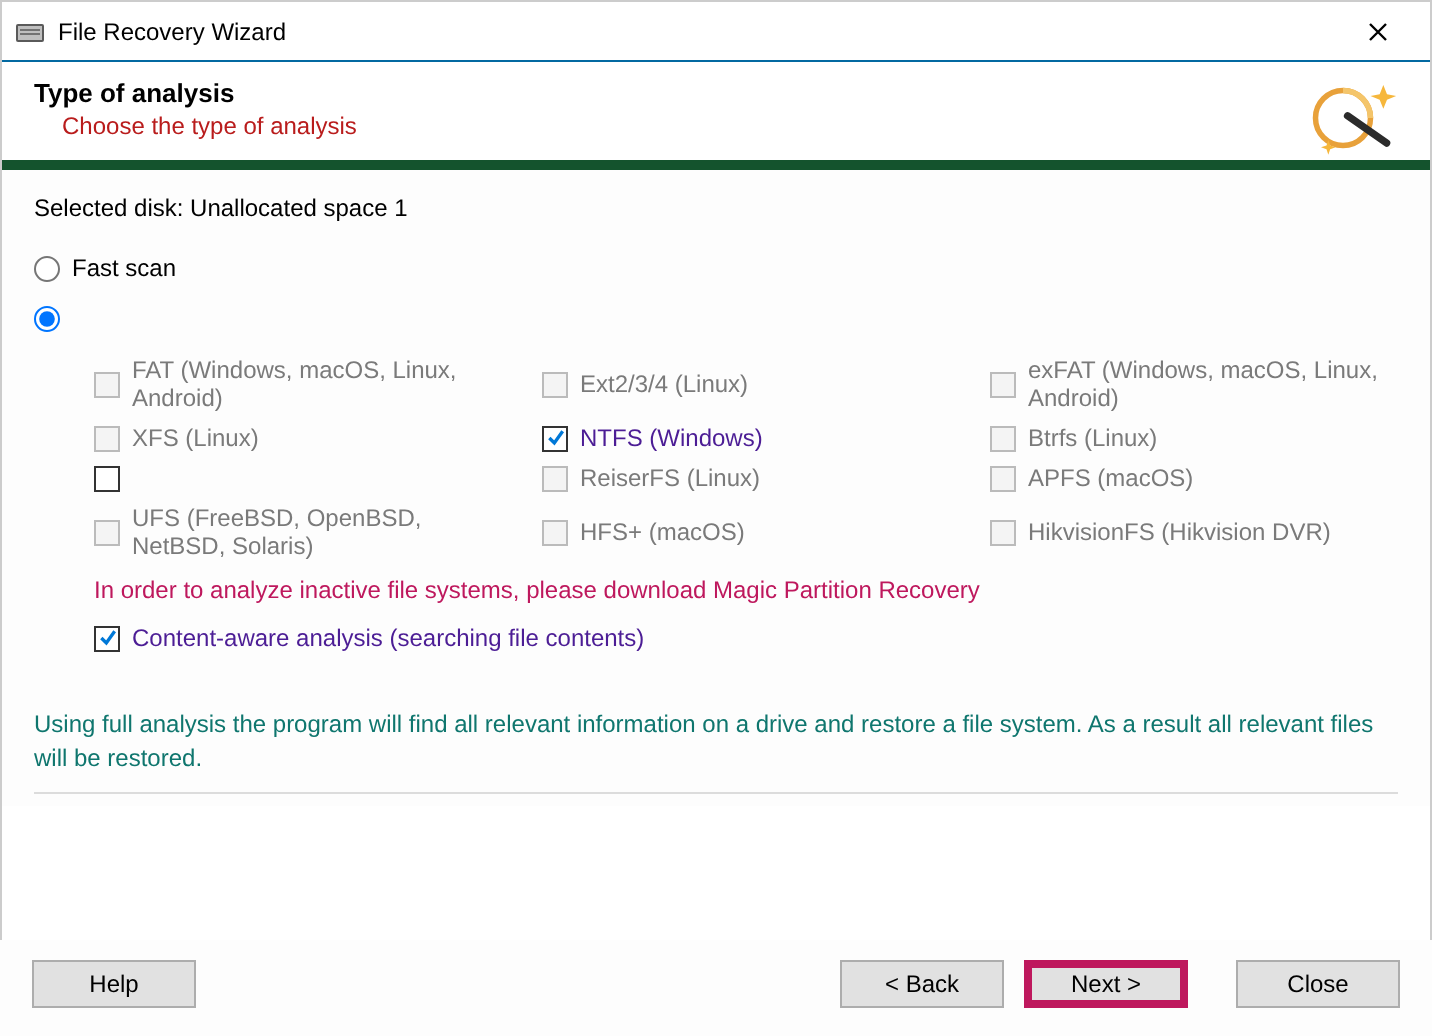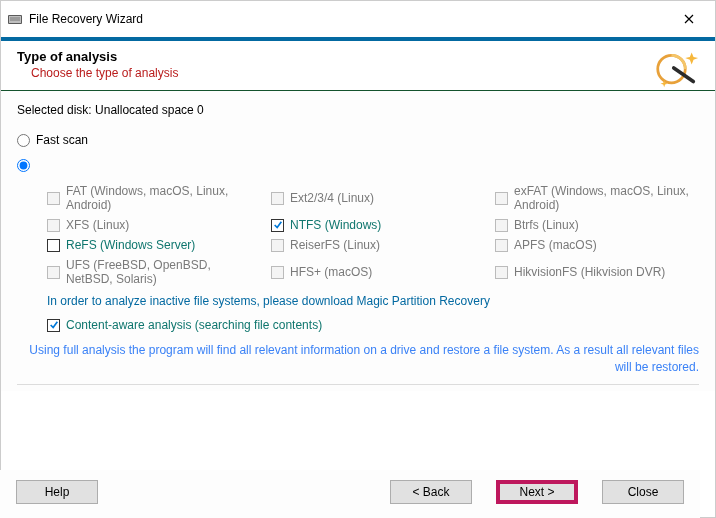--- a/index.html
+++ b/index.html
@@ -15,11 +15,11 @@
   }
   
   .titlebar {
-    height: 40px;
+    height: 30px;
     display: flex;
     align-items: center;
     padding: 0 6px;
-    border-bottom: 4px solid #0369a1;
+    border-bottom: 1px solid #0369a1;
   }
   .titlebar .appicon { width: 16px; height: 16px; margin-right: 6px; }
   .titlebar .title { font-size: 12px; color: #000; }

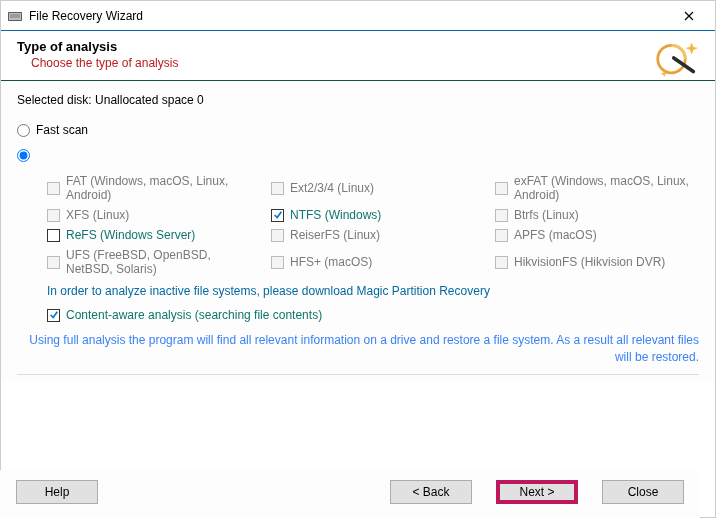--- a/index.html
+++ b/index.html
@@ -34,7 +34,7 @@
   .header {
     background: #fff;
     padding: 8px 4px 10px 16px;
-    border-bottom: 1px solid #14532d;
+    border-bottom: 5px solid #14532d;
     position: relative;
   }
   .header .h-title { font-weight: bold; font-size: 13px; color: #000; }

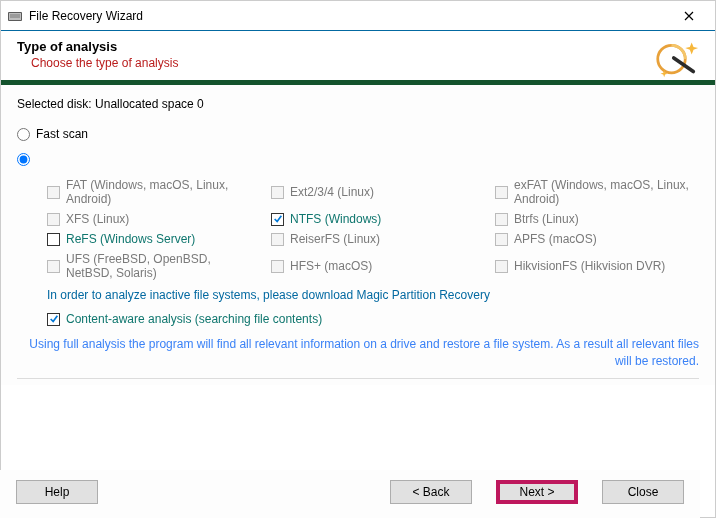--- a/index.html
+++ b/index.html
@@ -154,7 +154,7 @@
 </div>
 
 <div class="body">
-  <div class="seldisk">Selected disk: Unallocated space 0</div>
+  <div class="seldisk">Selected disk: Unallocated space 1</div>
 
   <div class="radio-row">
     <input type="radio" name="scanmode" style="">

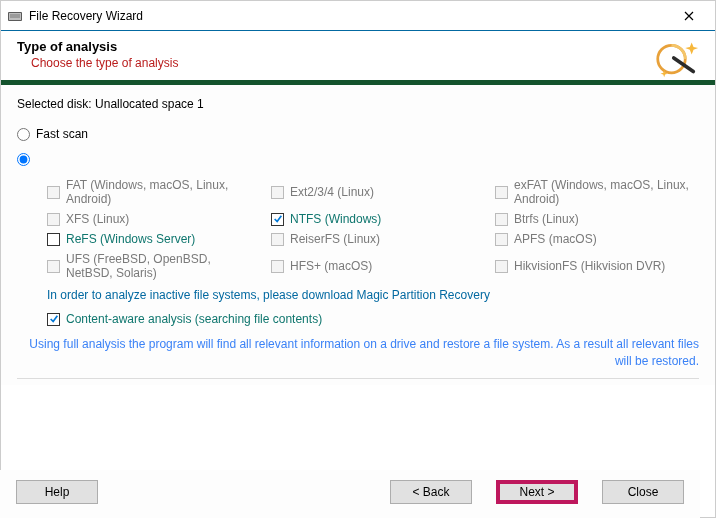--- a/index.html
+++ b/index.html
@@ -74,7 +74,7 @@
   .chkbox svg { display: none; }
   .chk.disabled { color: #7a7a7a; }
   .chk.disabled .chkbox { border-color: #bbb; background: #f4f4f4; }
-  .chk.enabled { color: #0f766e; }
+  .chk.enabled { color: #4c1d95; }
   .chk.enabled .chkbox { border-color: #333; }
 
   .linktext {

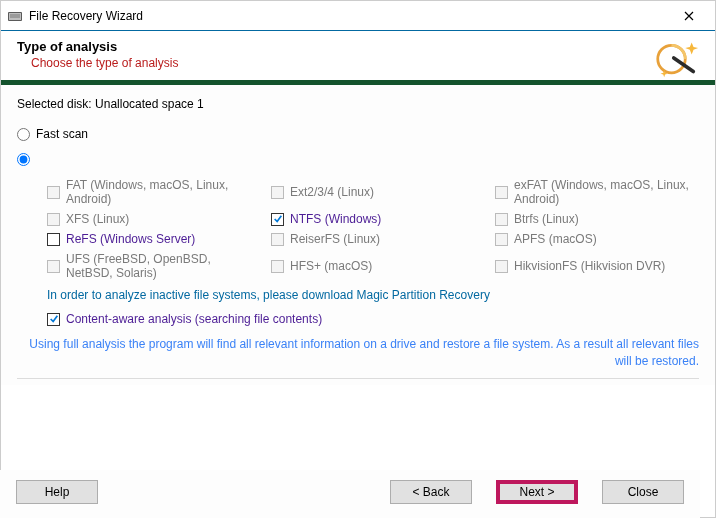--- a/index.html
+++ b/index.html
@@ -196,7 +196,6 @@
       </div>
       <div class="chk enabled">
         <span class="chkbox"></span>
-        <span>ReFS (Windows Server)</span>
       </div>
       <div class="chk disabled">
         <span class="chkbox"></span>

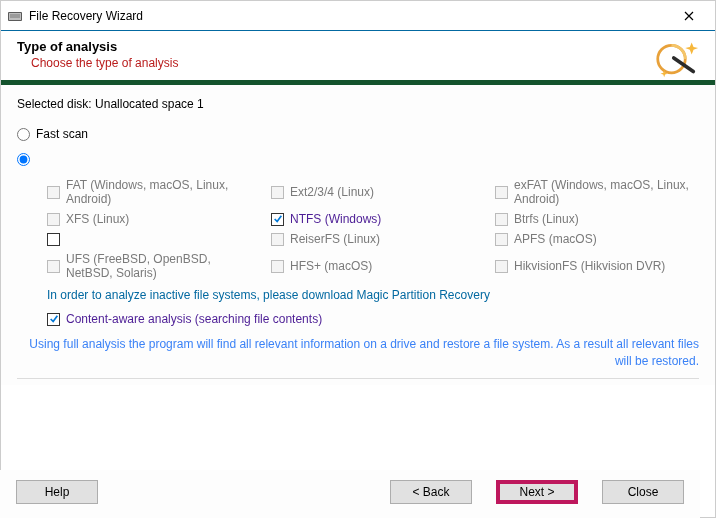--- a/index.html
+++ b/index.html
@@ -79,7 +79,7 @@
 
   .linktext {
     margin: 8px 0 10px 30px;
-    color: #0369a1;
+    color: #be185d;
     font-size: 12px;
   }
 

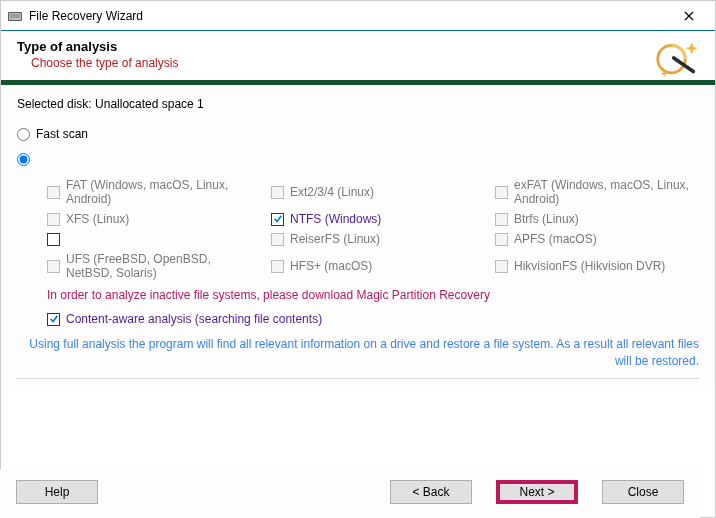--- a/index.html
+++ b/index.html
@@ -86,11 +86,10 @@
   .content-aware { margin: 6px 0 10px 30px; }
 
   .explain {
-    margin: 10px 0 8px 0;
-    font-size: 12px;
-    color: #3b82f6;
+    margin: 28px 0 8px 0;
+    font-size: 12px;
+    color: #0f766e;
     line-height: 1.4;
-    text-align: right;
   }
 
   .hr { border-top: 1px solid #dcdcdc; margin: 8px 0 0 0; }

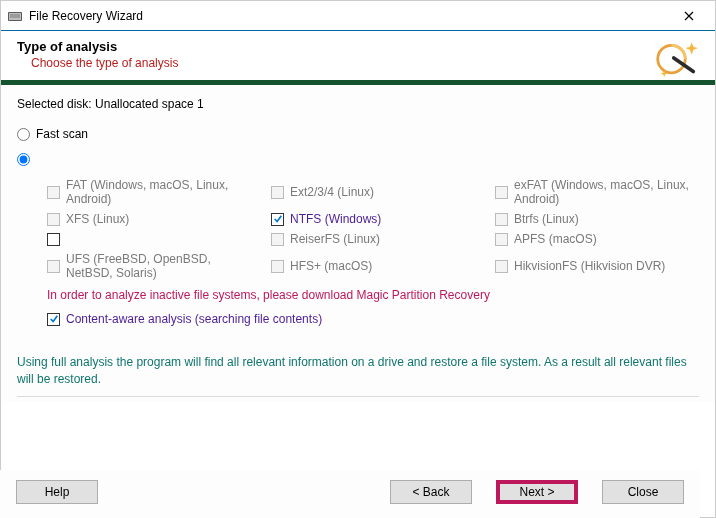--- a/index.html
+++ b/index.html
@@ -97,7 +97,7 @@
   
   .footer {
     position: absolute;
-    left: 0; right: 16px; bottom: 0;
+    left: 0; right: 0; bottom: 0;
     padding: 10px 16px 14px 16px;
     display: flex;
     align-items: center;

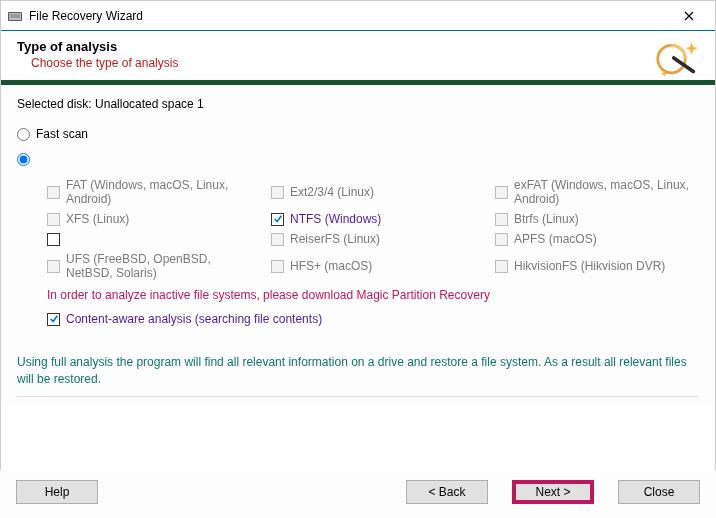--- a/index.html
+++ b/index.html
@@ -115,7 +115,7 @@
   }
   .btn.primary { border: 4px solid #be185d; background: #e1e1e1; }
   .footer .spacer { flex: 1; }
-  .footer .btn { margin-left: 24px; }
+  .footer .btn { margin-left: 10px; }
   .footer .btn:first-child { margin-left: 0; }
 </style>
 </head>

